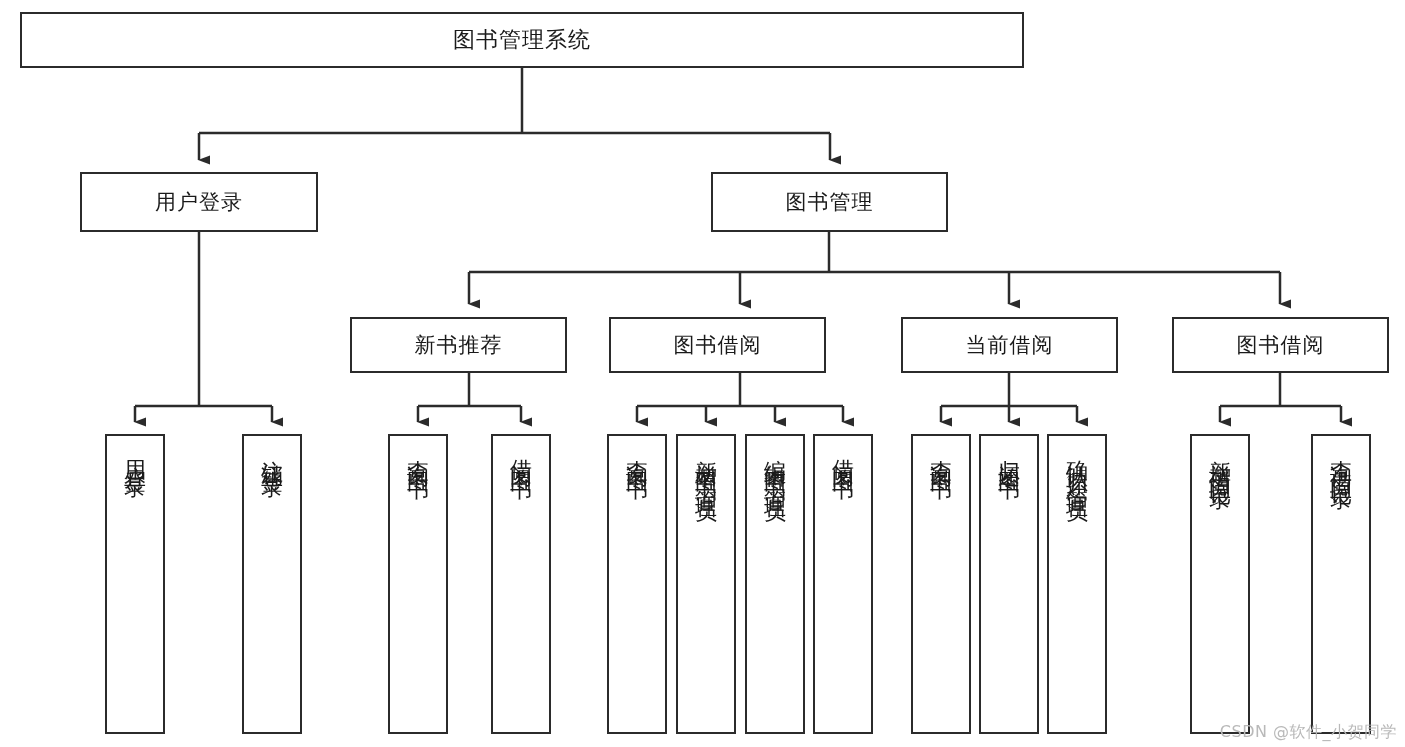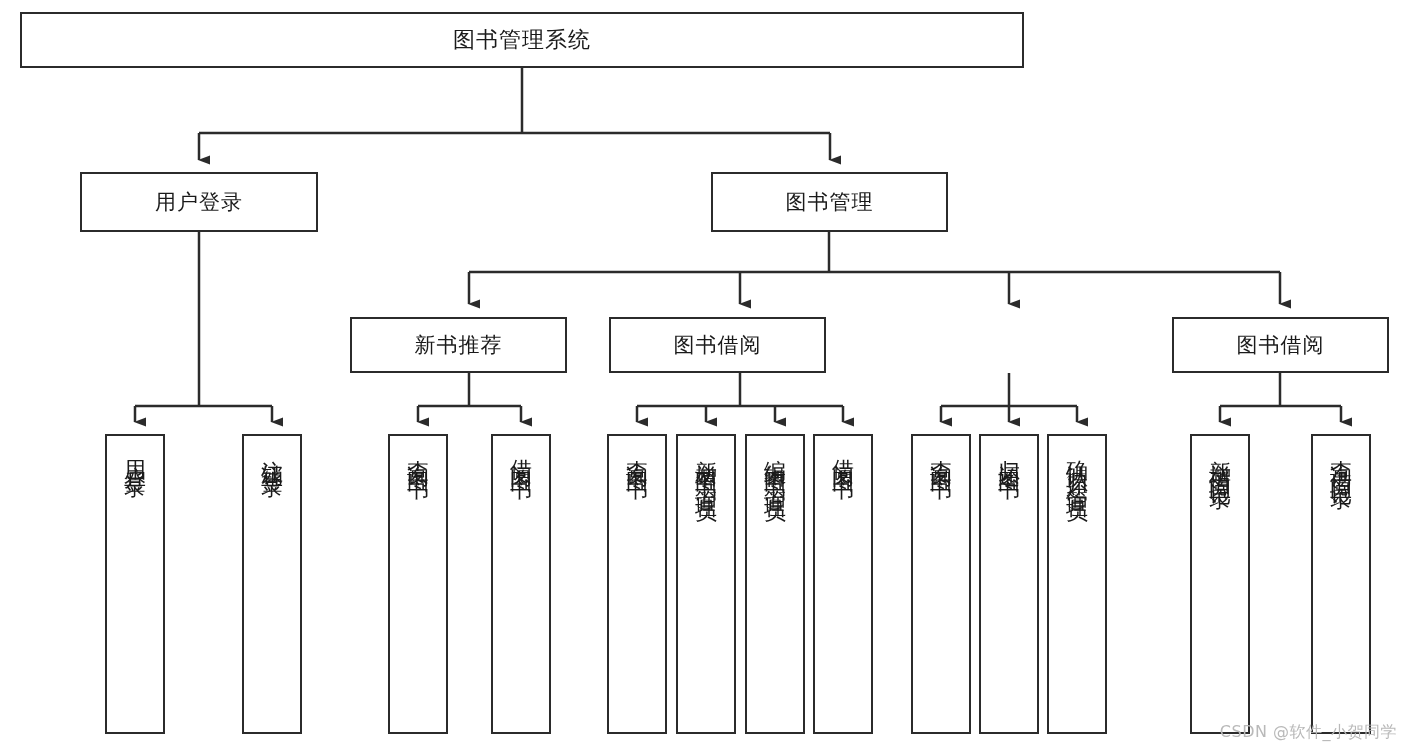--- a/index.html
+++ b/index.html
@@ -148,6 +148,9 @@
     <span class="label">图书借阅</span>
   </div>
 
+  <div class="node horiz" style="left:901px; top:317px; width:217px; height:56px;">
+    <span class="label">当前借阅</span>
+  </div>
 
   <div class="node horiz" style="left:1172px; top:317px; width:217px; height:56px;">
     <span class="label">图书借阅</span>

